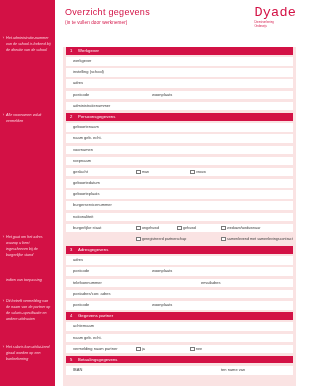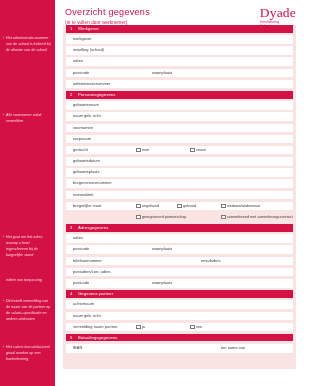--- a/index.html
+++ b/index.html
@@ -40,7 +40,7 @@
 
   
   .header{
-    position:relative;height:25px;
+    position:relative;height:47px;
     padding:7px 8px 0 10px;box-sizing:border-box;
   }
   .title{

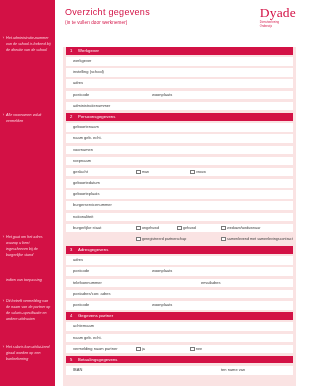--- a/index.html
+++ b/index.html
@@ -61,7 +61,7 @@
   }
   .logo-word{
     color:#d31145;
-    font-family:Liberation Serif, serif;
+    font-family:Liberation Mono, monospace;
     font-size:13.5px;
     letter-spacing:.2px;
     line-height:1;

